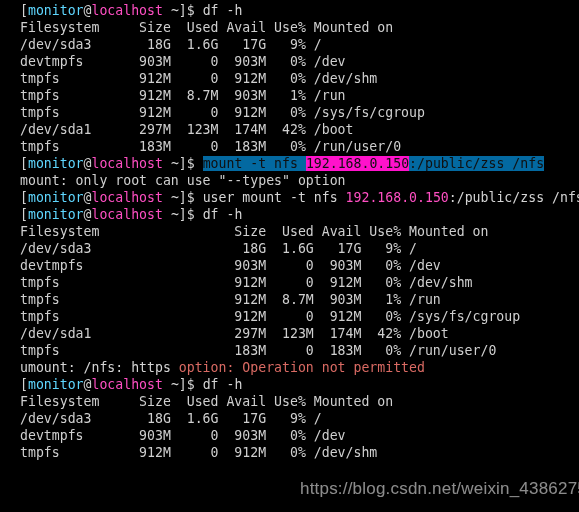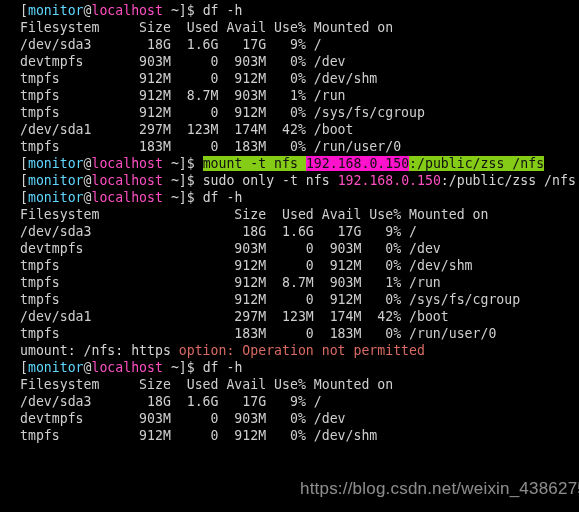--- a/index.html
+++ b/index.html
@@ -45,7 +45,7 @@
 
   
   .sel {
-    background: #84cc16;
+    background: #0369a1;
     color: #101010;
   }
   .sel-hit {

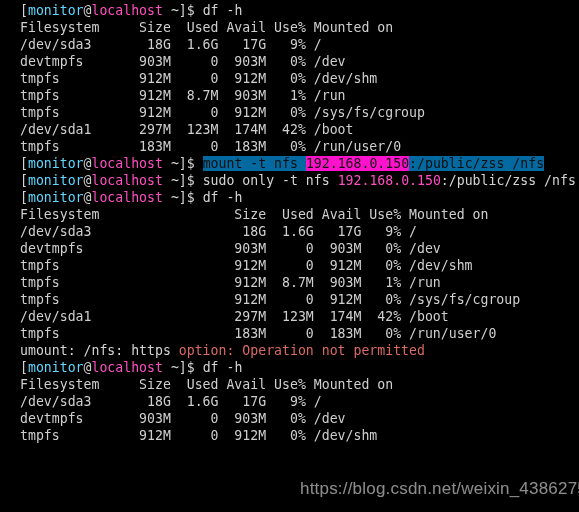--- a/index.html
+++ b/index.html
@@ -85,6 +85,7 @@
 
   <div class="line"><span class="c-plain">[</span><span class="c-user">monitor</span><span class="c-plain">@</span><span class="c-host">localhost</span><span class="c-plain"> ~]$ </span><span class="sel">mount -t nfs </span><span class="sel-hit">192.168.0.150</span><span class="sel">:/public/zss /nfs</span></div>
 
+  <div class="line">mount: only root can use "--types" option</div>
 
   <div class="line"><span class="c-plain">[</span><span class="c-user">monitor</span><span class="c-plain">@</span><span class="c-host">localhost</span><span class="c-plain"> ~]$ </span><span class="c-plain">sudo only -t nfs </span><span class="c-magenta">192.168.0.150</span><span class="c-plain">:/public/zss /nfs</span></div>
 

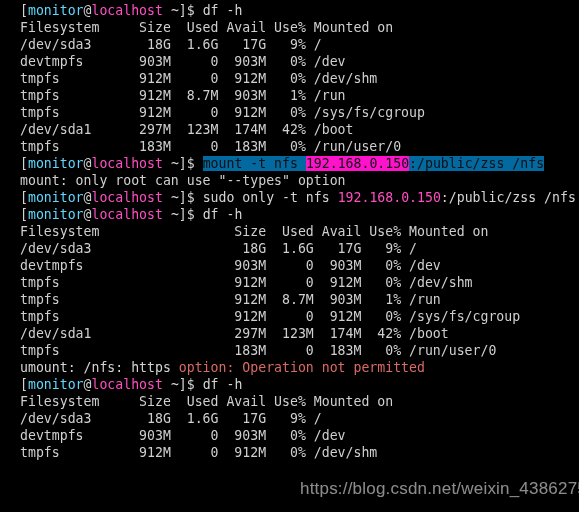--- a/index.html
+++ b/index.html
@@ -87,7 +87,7 @@
 
   <div class="line">mount: only root can use "--types" option</div>
 
-  <div class="line"><span class="c-plain">[</span><span class="c-user">monitor</span><span class="c-plain">@</span><span class="c-host">localhost</span><span class="c-plain"> ~]$ </span><span class="c-plain">sudo only -t nfs </span><span class="c-magenta">192.168.0.150</span><span class="c-plain">:/public/zss /nfs</span></div>
+  <div class="line"><span class="c-plain">[</span><span class="c-user">monitor</span><span class="c-plain">@</span><span class="c-host">localhost</span><span class="c-plain"> ~]$ </span><span class="c-plain">user mount -t nfs </span><span class="c-magenta">192.168.0.150</span><span class="c-plain">:/public/zss /nfs</span></div>
 
   <div class="line"><span class="c-plain">[</span><span class="c-user">monitor</span><span class="c-plain">@</span><span class="c-host">localhost</span><span class="c-plain"> ~]$ </span><span class="c-plain">df -h</span></div>
 

